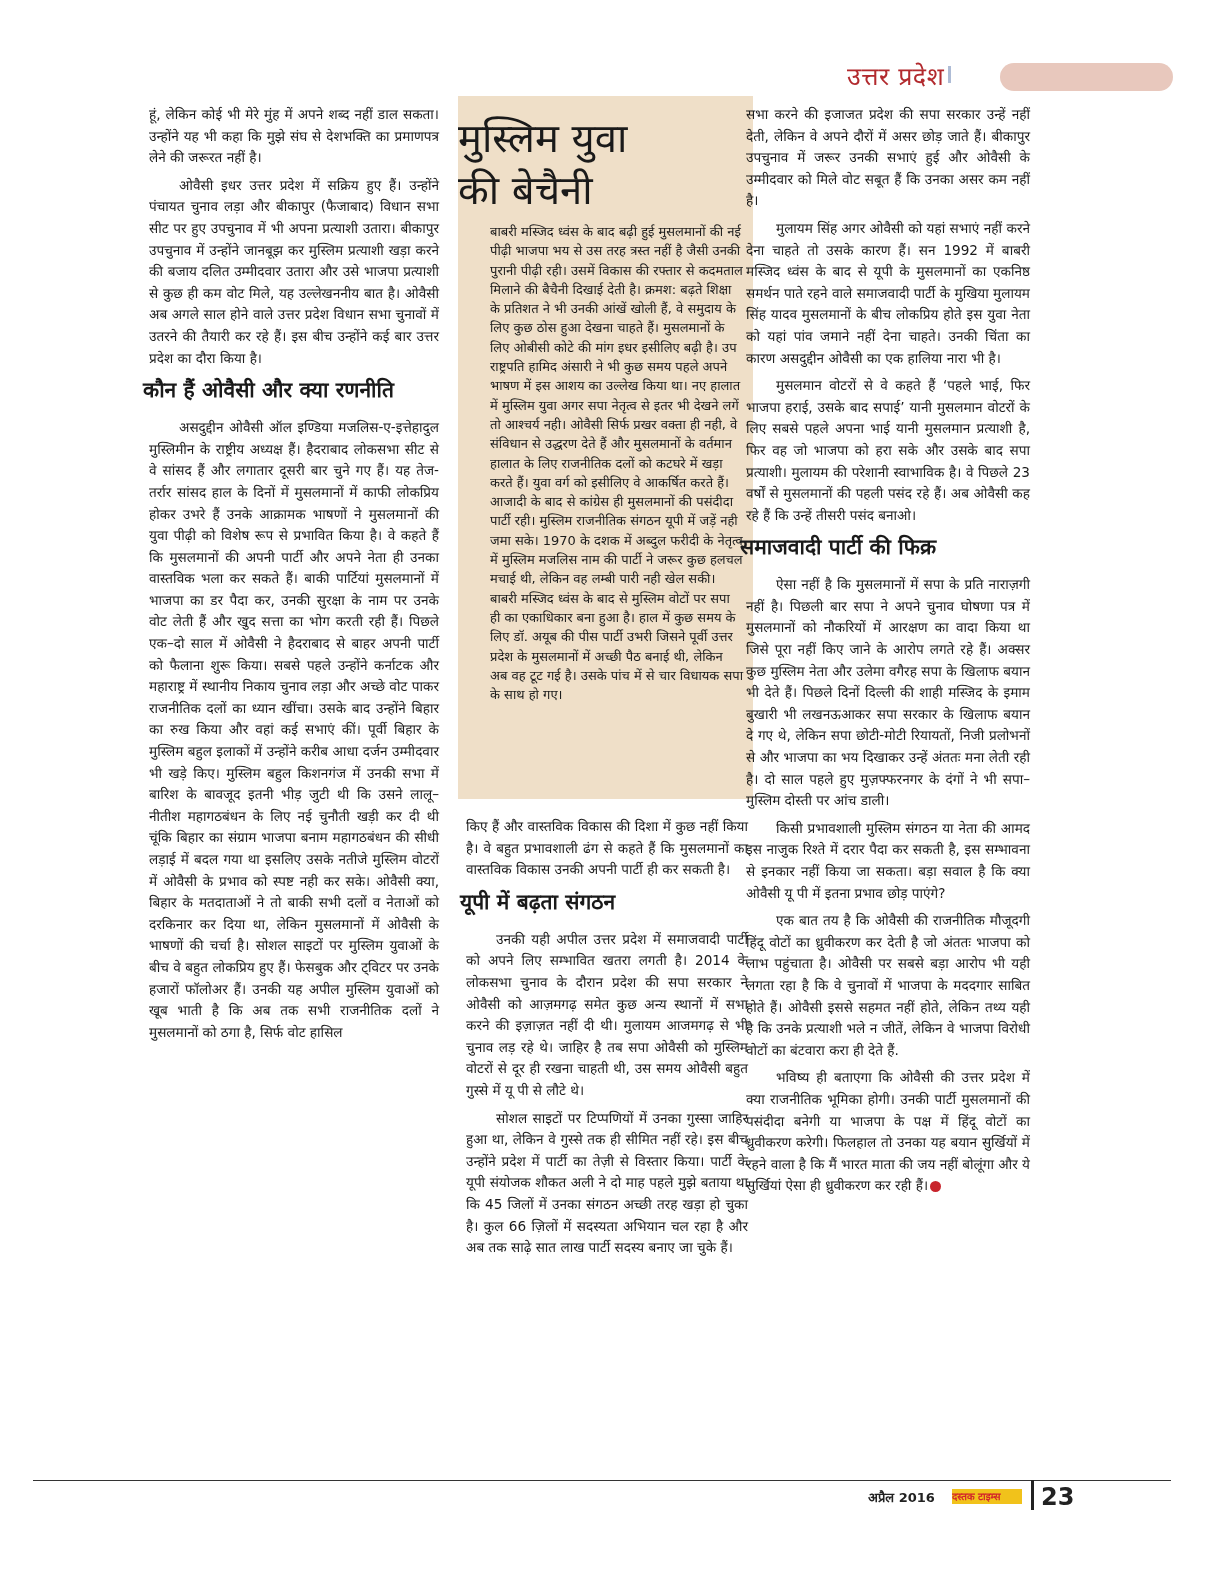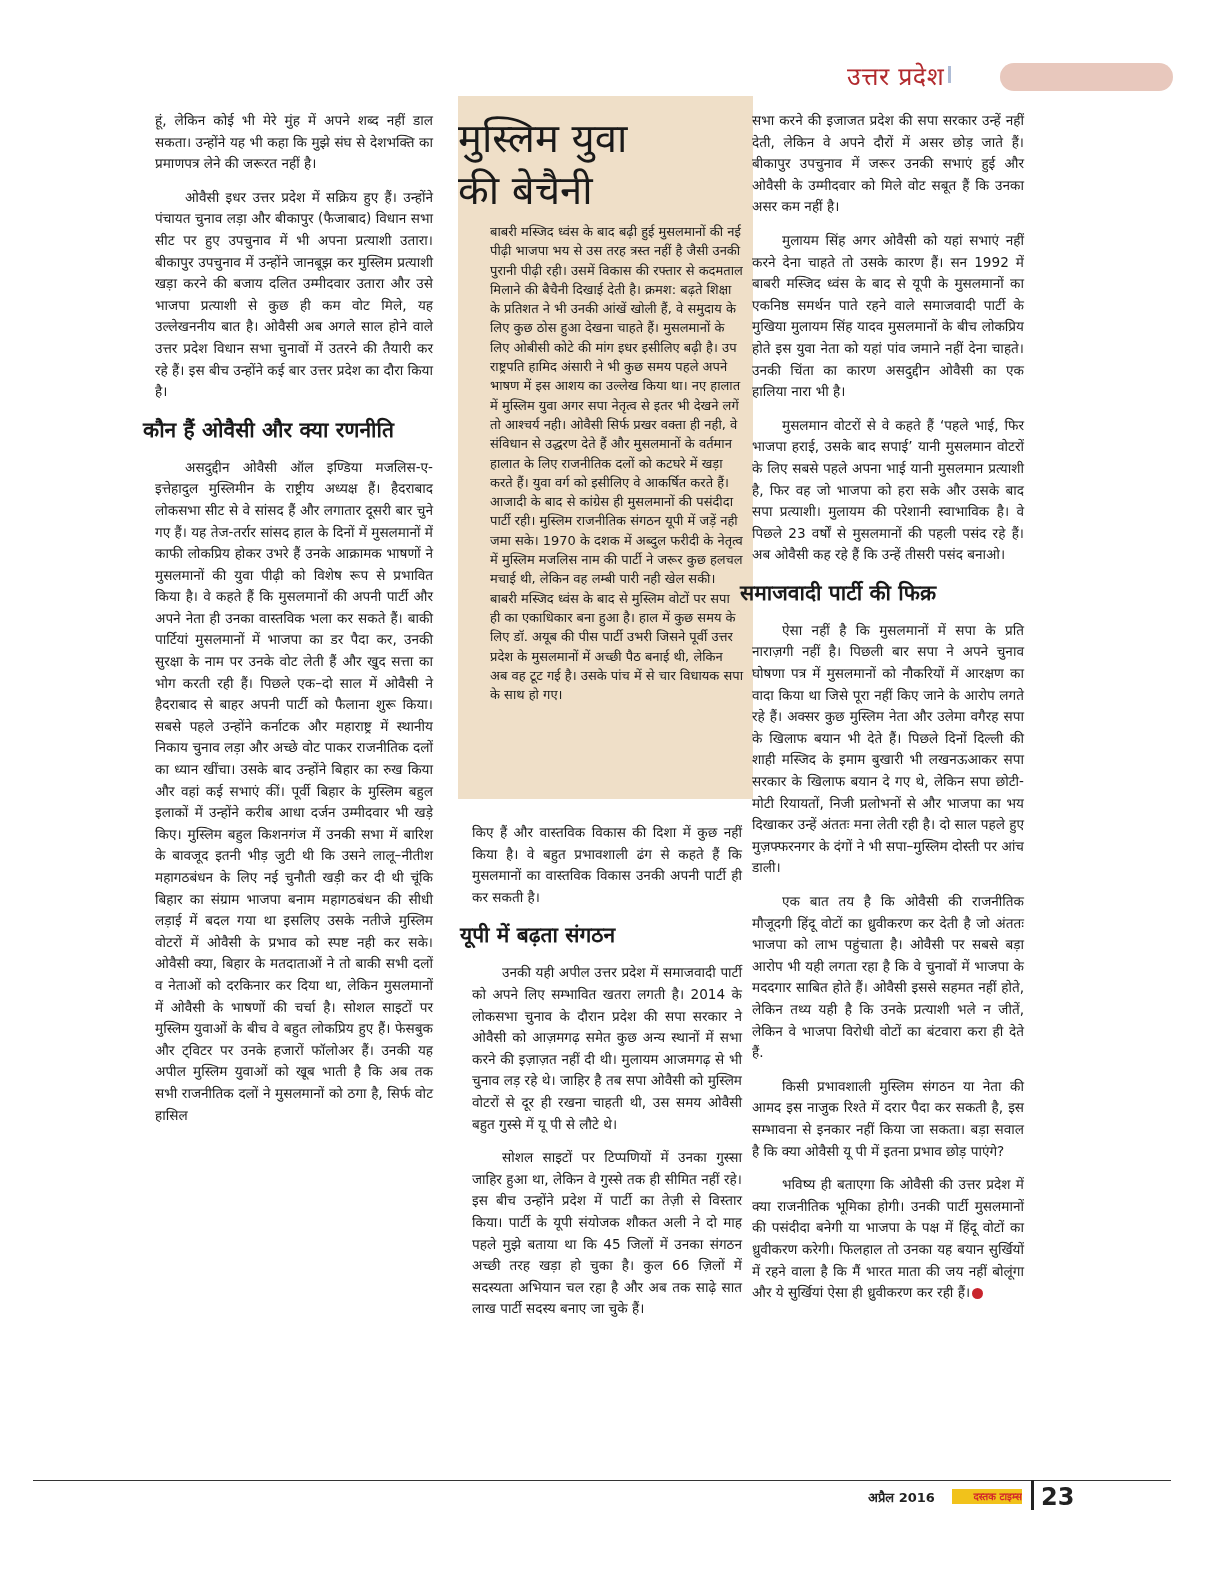--- a/index.html
+++ b/index.html
@@ -25,7 +25,7 @@
     position: absolute; top: 98px;
     font-size: 13.6px; line-height: 21.6px; text-align: justify;
   }
-  .col p { margin: 12px; }
+  .col p { margin: 6px; }
   .col p.indent { text-indent: 30px; }
   .col1 { left: 143px; width: 302px; }
   .col2 { left: 460px; width: 294px; top: 810px; }

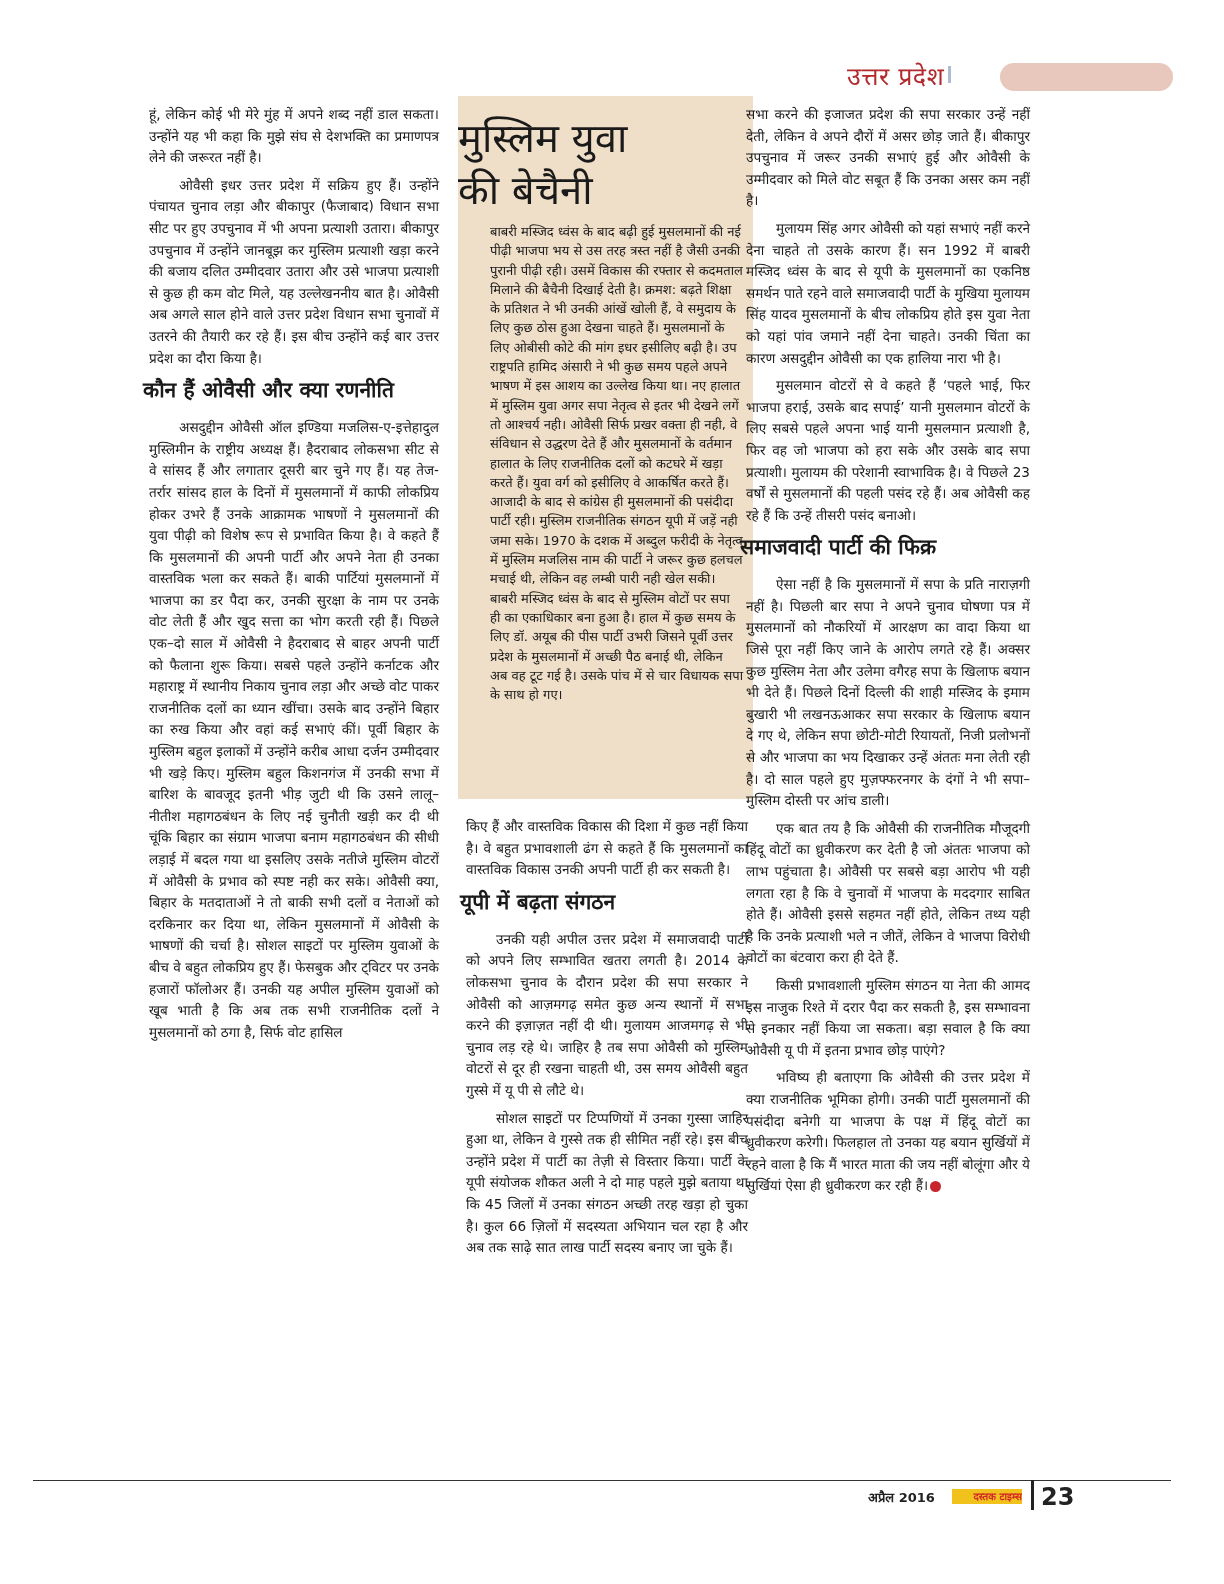--- a/index.html
+++ b/index.html
@@ -107,8 +107,8 @@
   <p class="indent">मुसलमान वोटरों से वे कहते हैं ‘पहले भाई, फिर भाजपा हराई, उसके बाद सपाई’ यानी मुसलमान वोटरों के लिए सबसे पहले अपना भाई यानी मुसलमान प्रत्याशी है, फिर वह जो भाजपा को हरा सके और उसके बाद सपा प्रत्याशी। मुलायम की परेशानी स्वाभाविक है। वे पिछले 23 वर्षों से मुसलमानों की पहली पसंद रहे हैं। अब ओवैसी कह रहे हैं कि उन्हें तीसरी पसंद बनाओ।</p>
   <h3 class="subhead">समाजवादी पार्टी की फिक्र</h3>
   <p class="indent">ऐसा नहीं है कि मुसलमानों में सपा के प्रति नाराज़गी नहीं है। पिछली बार सपा ने अपने चुनाव घोषणा पत्र में मुसलमानों को नौकरियों में आरक्षण का वादा किया था जिसे पूरा नहीं किए जाने के आरोप लगते रहे हैं। अक्सर कुछ मुस्लिम नेता और उलेमा वगैरह सपा के खिलाफ बयान भी देते हैं। पिछले दिनों दिल्ली की शाही मस्जिद के इमाम बुखारी भी लखनऊआकर सपा सरकार के खिलाफ बयान दे गए थे, लेकिन सपा छोटी-मोटी रियायतों, निजी प्रलोभनों से और भाजपा का भय दिखाकर उन्हें अंततः मना लेती रही है। दो साल पहले हुए मुज़फ्फरनगर के दंगों ने भी सपा–मुस्लिम दोस्ती पर आंच डाली।</p>
+  <p class="indent">किसी प्रभावशाली मुस्लिम संगठन या नेता की आमद इस नाजुक रिश्ते में दरार पैदा कर सकती है, इस सम्भावना से इनकार नहीं किया जा सकता। बड़ा सवाल है कि क्या ओवैसी यू पी में इतना प्रभाव छोड़ पाएंगे?</p>
   <p class="indent">एक बात तय है कि ओवैसी की राजनीतिक मौजूदगी हिंदू वोटों का ध्रुवीकरण कर देती है जो अंततः भाजपा को लाभ पहुंचाता है। ओवैसी पर सबसे बड़ा आरोप भी यही लगता रहा है कि वे चुनावों में भाजपा के मददगार साबित होते हैं। ओवैसी इससे सहमत नहीं होते, लेकिन तथ्य यही है कि उनके प्रत्याशी भले न जीतें, लेकिन वे भाजपा विरोधी वोटों का बंटवारा करा ही देते हैं.</p>
-  <p class="indent">किसी प्रभावशाली मुस्लिम संगठन या नेता की आमद इस नाजुक रिश्ते में दरार पैदा कर सकती है, इस सम्भावना से इनकार नहीं किया जा सकता। बड़ा सवाल है कि क्या ओवैसी यू पी में इतना प्रभाव छोड़ पाएंगे?</p>
   <p class="indent"><span>भविष्य ही बताएगा कि ओवैसी की उत्तर प्रदेश में क्या राजनीतिक भूमिका होगी। उनकी पार्टी मुसलमानों  की पसंदीदा बनेगी या भाजपा के पक्ष में हिंदू वोटों का ध्रुवीकरण करेगी। फिलहाल तो उनका यह बयान सुर्खियों में रहने वाला है कि मैं भारत माता की जय नहीं बोलूंगा और ये सुर्खियां ऐसा ही ध्रुवीकरण कर रही हैं।</span><span class="end-dot"></span></p>
 </div>
 

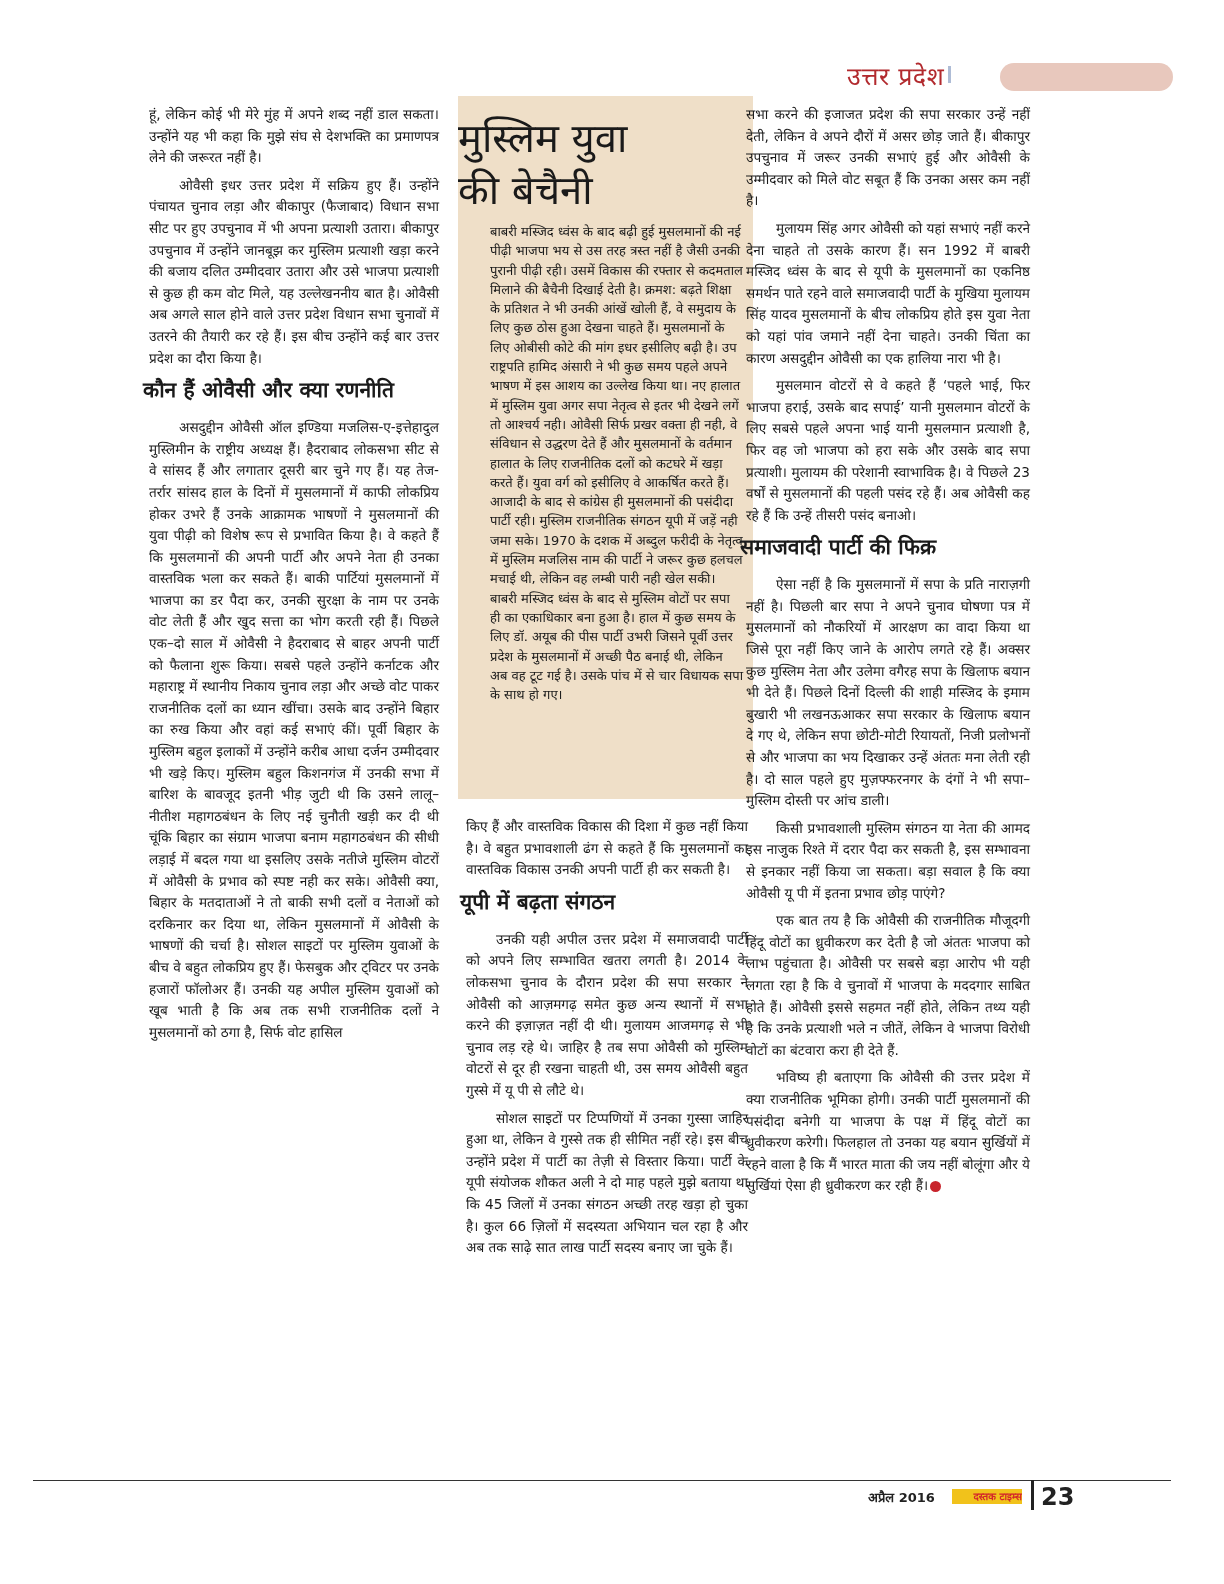--- a/index.html
+++ b/index.html
@@ -59,7 +59,7 @@
   .footer-logo {
     position: absolute; left: 952px; top: 1489px; width: 70px; height: 15px;
     background: #f1c21b; color: #d3262a; font-size: 10px; font-weight: bold;
-    line-height: 15px; text-align: right; overflow: hidden; white-space: nowrap;
+    line-height: 15px; text-align: left; overflow: hidden; white-space: nowrap;
   }
   .footer-vrule {
     position: absolute; left: 1031px; top: 1480px; width: 3px; height: 30px; background: #222;

